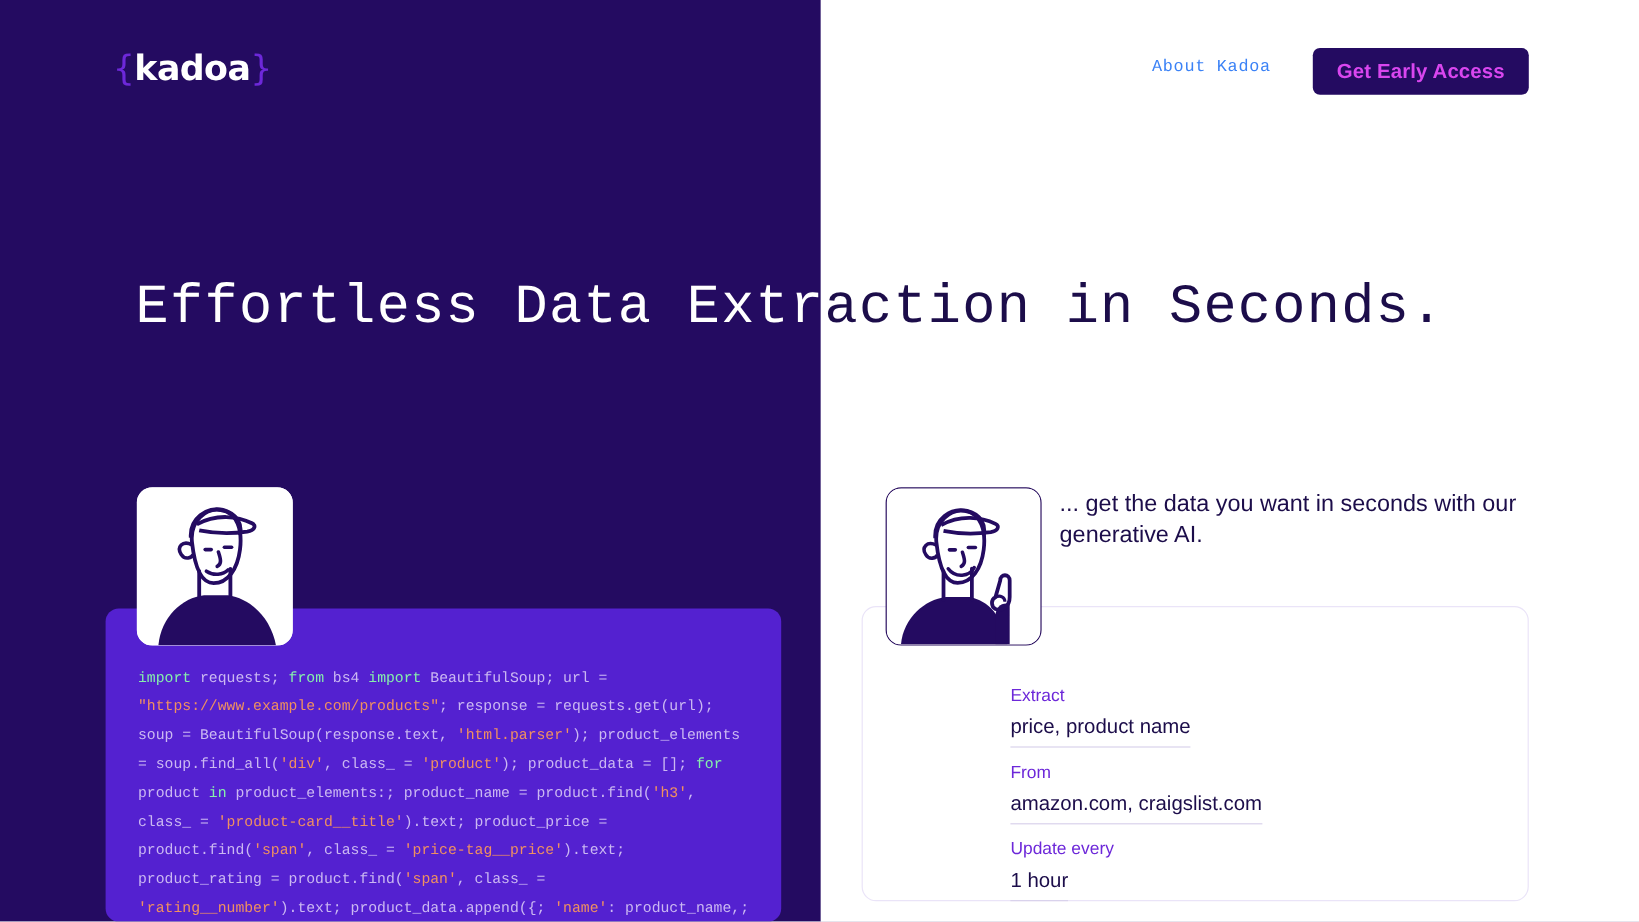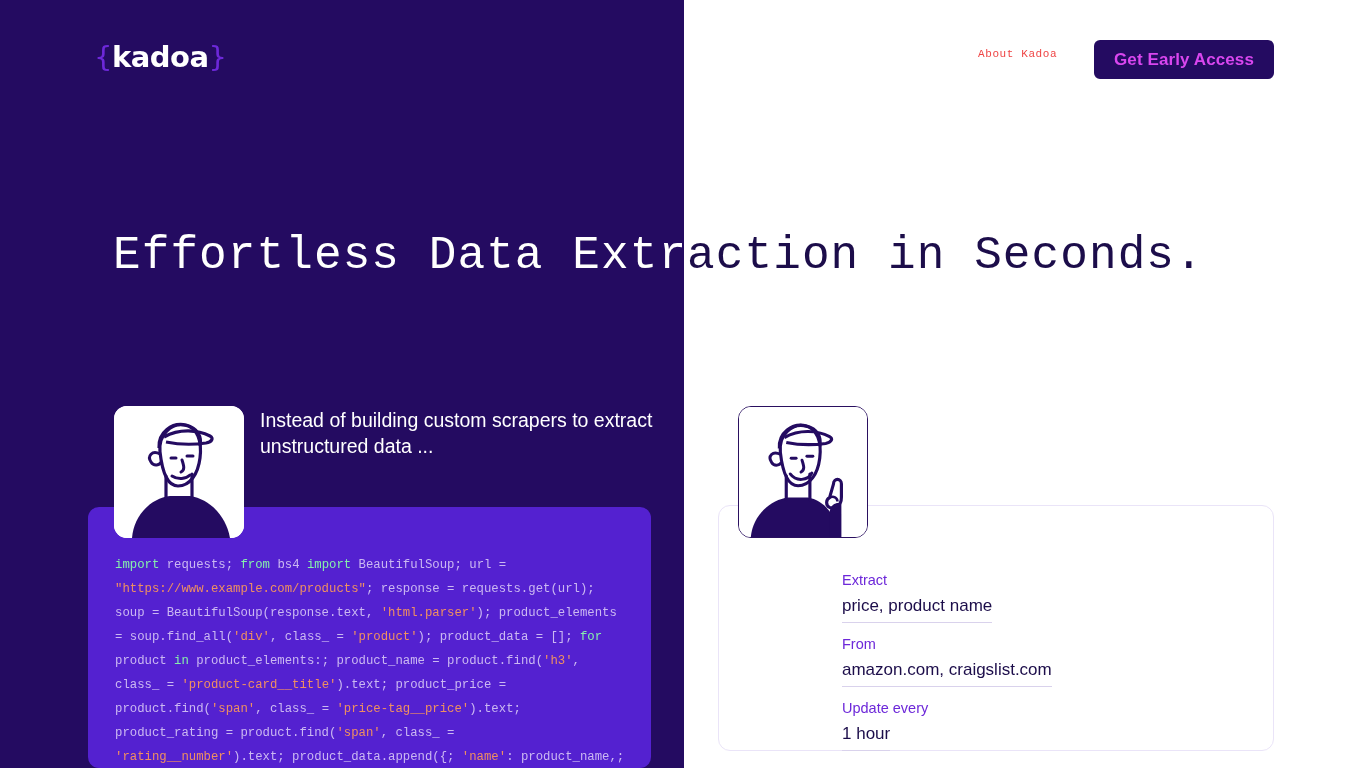--- a/index.html
+++ b/index.html
@@ -51,12 +51,11 @@
   .nav-about {
     position:absolute; left:960px; top:48px;
     font-family:"Liberation Mono", monospace;
-    font-size:11px;
-    color:#ef4444;
+    font-size:14px;
+    color:#3b82f6;
     letter-spacing:0.6px;
     white-space:nowrap;
     cursor:pointer;
-    margin-left:18px;
   }
 
   .cta-button {

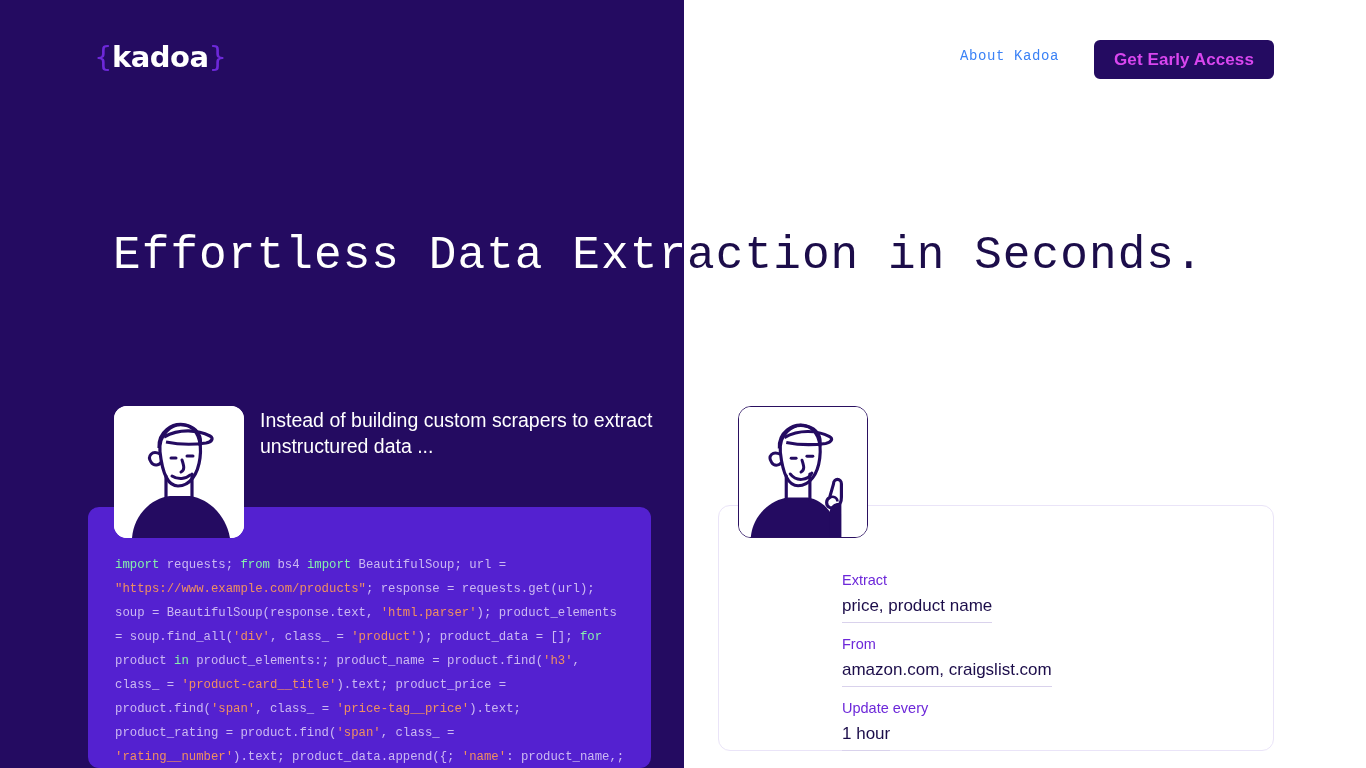--- a/index.html
+++ b/index.html
@@ -232,7 +232,6 @@
     </svg>
   </div>
 
-  <div class="left-desc">Instead of building custom scrapers to extract unstructured data ...</div>
 
   <div class="code-block">
     <div class="code-text"><span class="kw">import</span> requests; <span class="kw">from</span> bs4 <span class="kw">import</span> BeautifulSoup; url = <span class="str">"https://www.example.com/products"</span>; response = requests.get(url); soup = BeautifulSoup(response.text, <span class="str">'html.parser'</span>); product_elements = soup.find_all(<span class="str">'div'</span>, class_ = <span class="str">'product'</span>); product_data = []; <span class="kw">for</span> product <span class="kw">in</span> product_elements:; product_name = product.find(<span class="str">'h3'</span>, class_ = <span class="str">'product-card__title'</span>).text; product_price = product.find(<span class="str">'span'</span>, class_ = <span class="str">'price-tag__price'</span>).text; product_rating = product.find(<span class="str">'span'</span>, class_ = <span class="str">'rating__number'</span>).text; product_data.append({; <span class="str">'name'</span>: product_name,; : product_price,; : product_rating; });</div>

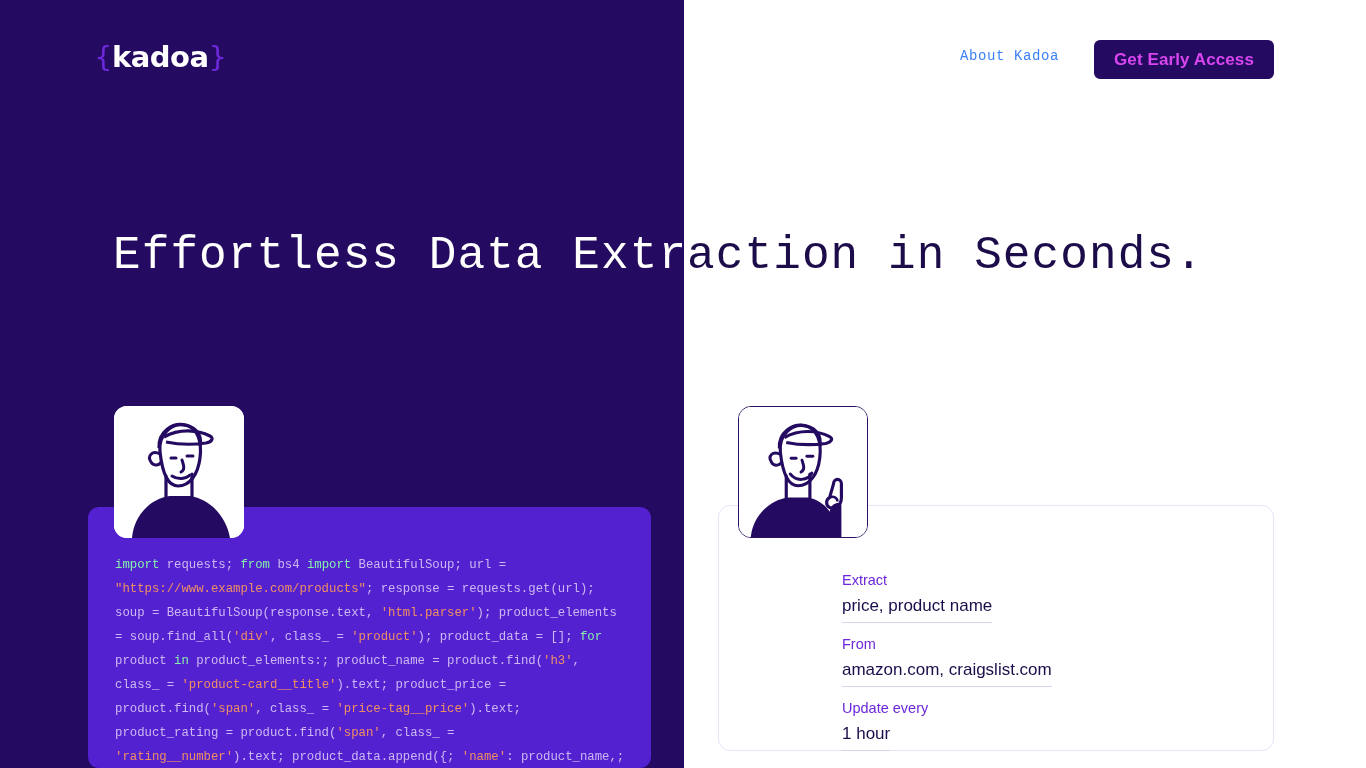--- a/index.html
+++ b/index.html
@@ -266,6 +266,7 @@
     </svg>
   </div>
 
+  <div class="right-desc">... get the data you want in seconds with our generative AI.</div>
 
   <div class="config-card">
 

